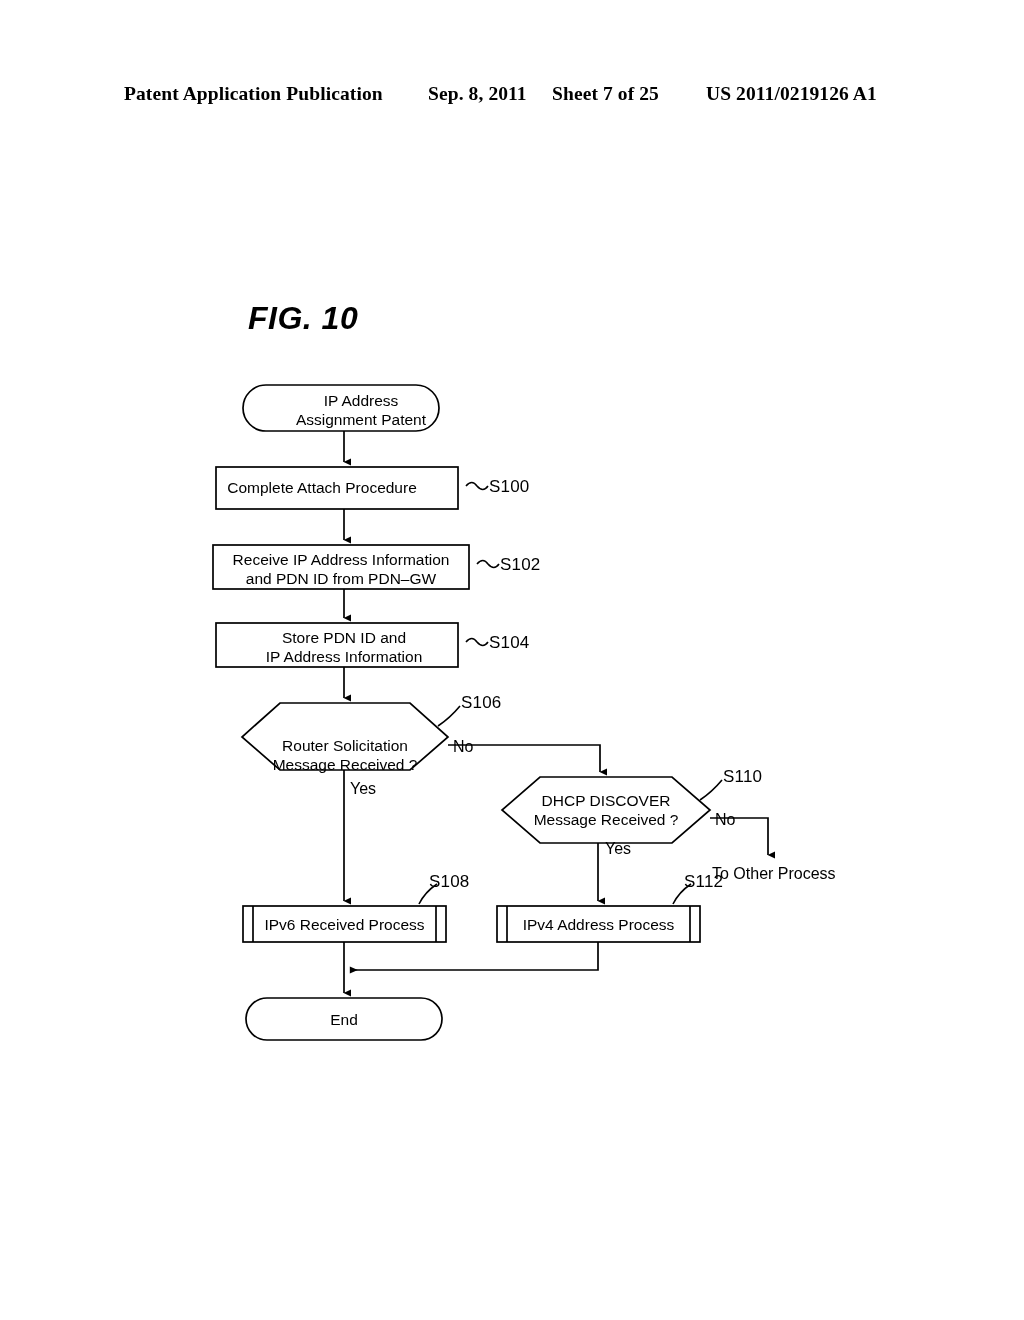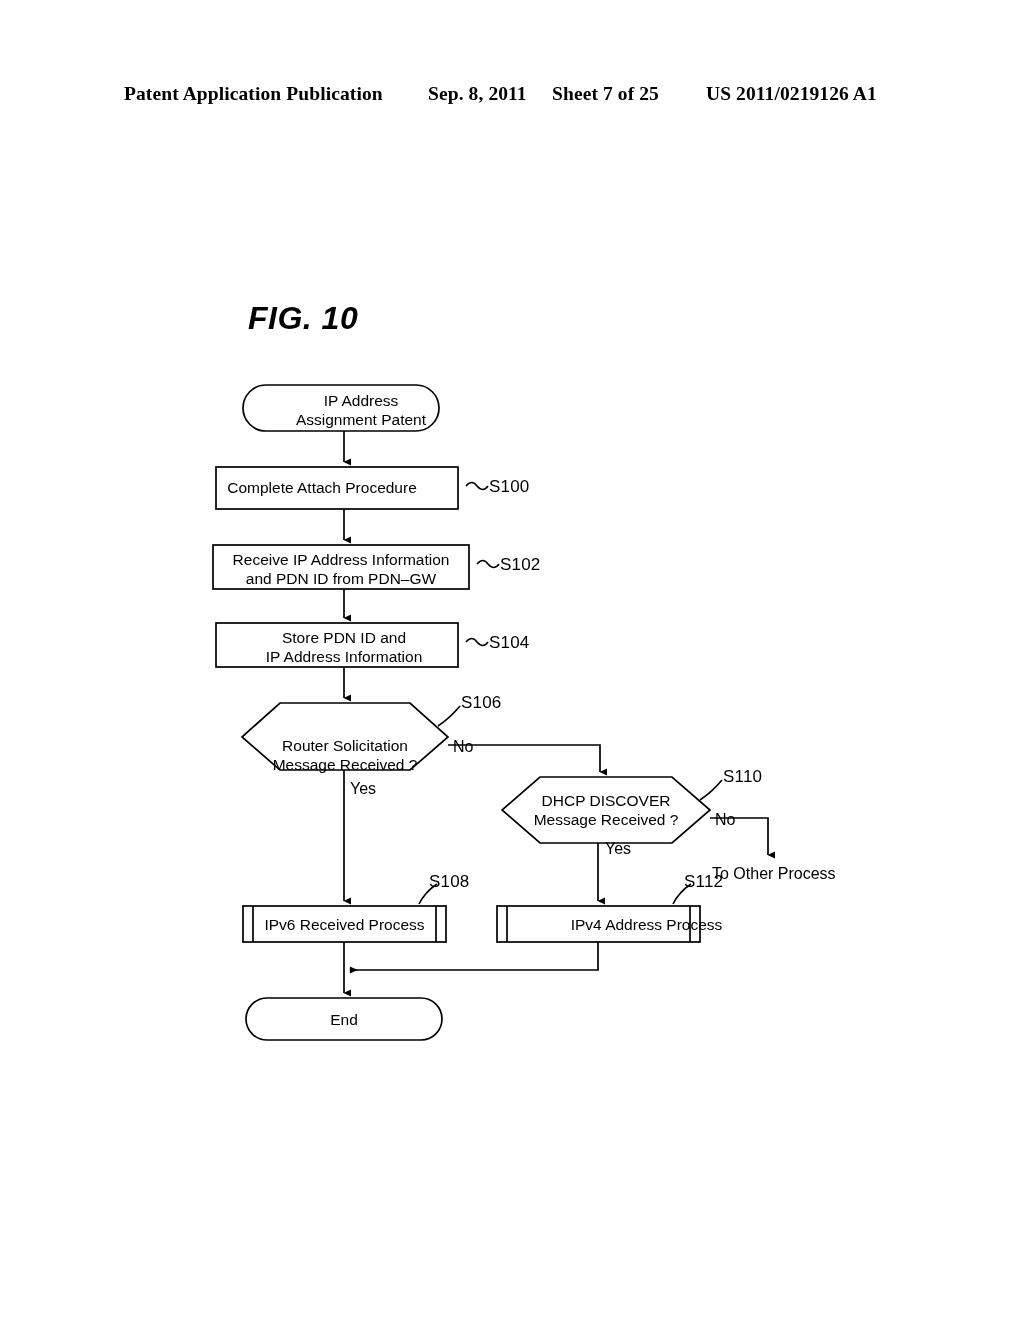--- a/index.html
+++ b/index.html
@@ -205,7 +205,7 @@
     <span class="ln">IPv6 Received Process</span>
   </div>
 
-  <div class="node-text" style="left:507px; top:915px; width:183px;padding-left:48px;">
+  <div class="node-text" style="left:507px; top:915px; width:183px;">
     <span class="ln">IPv4 Address Process</span>
   </div>
 

